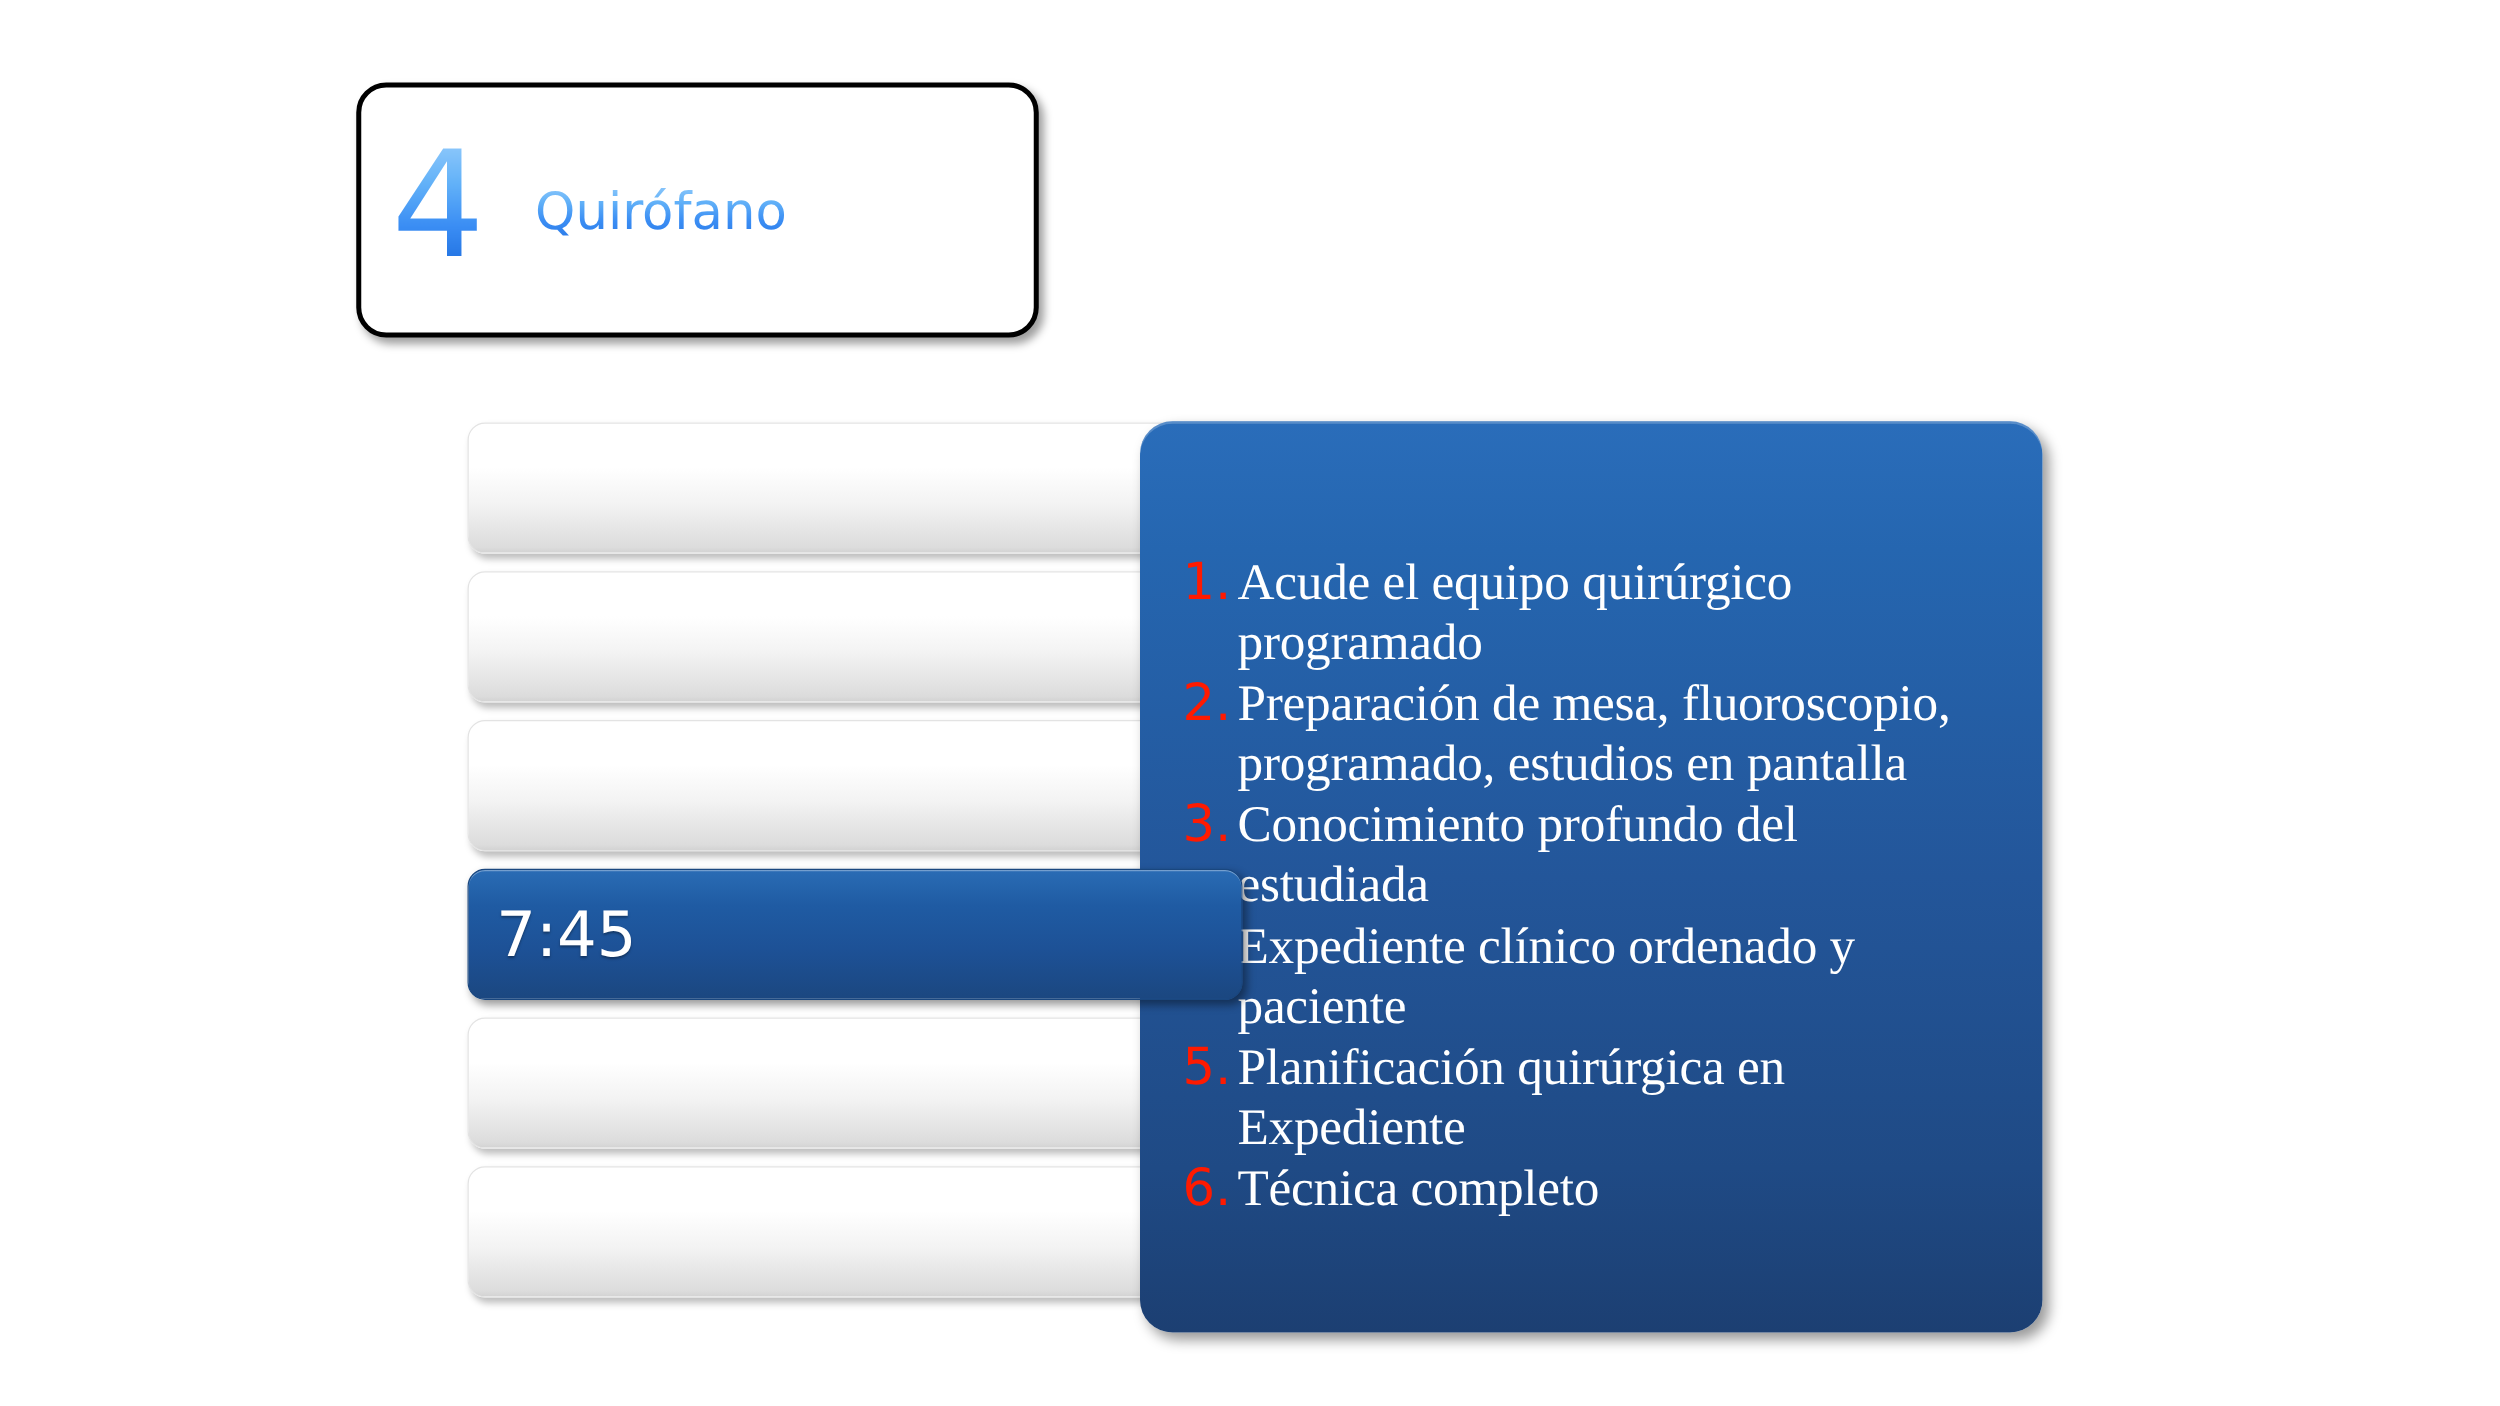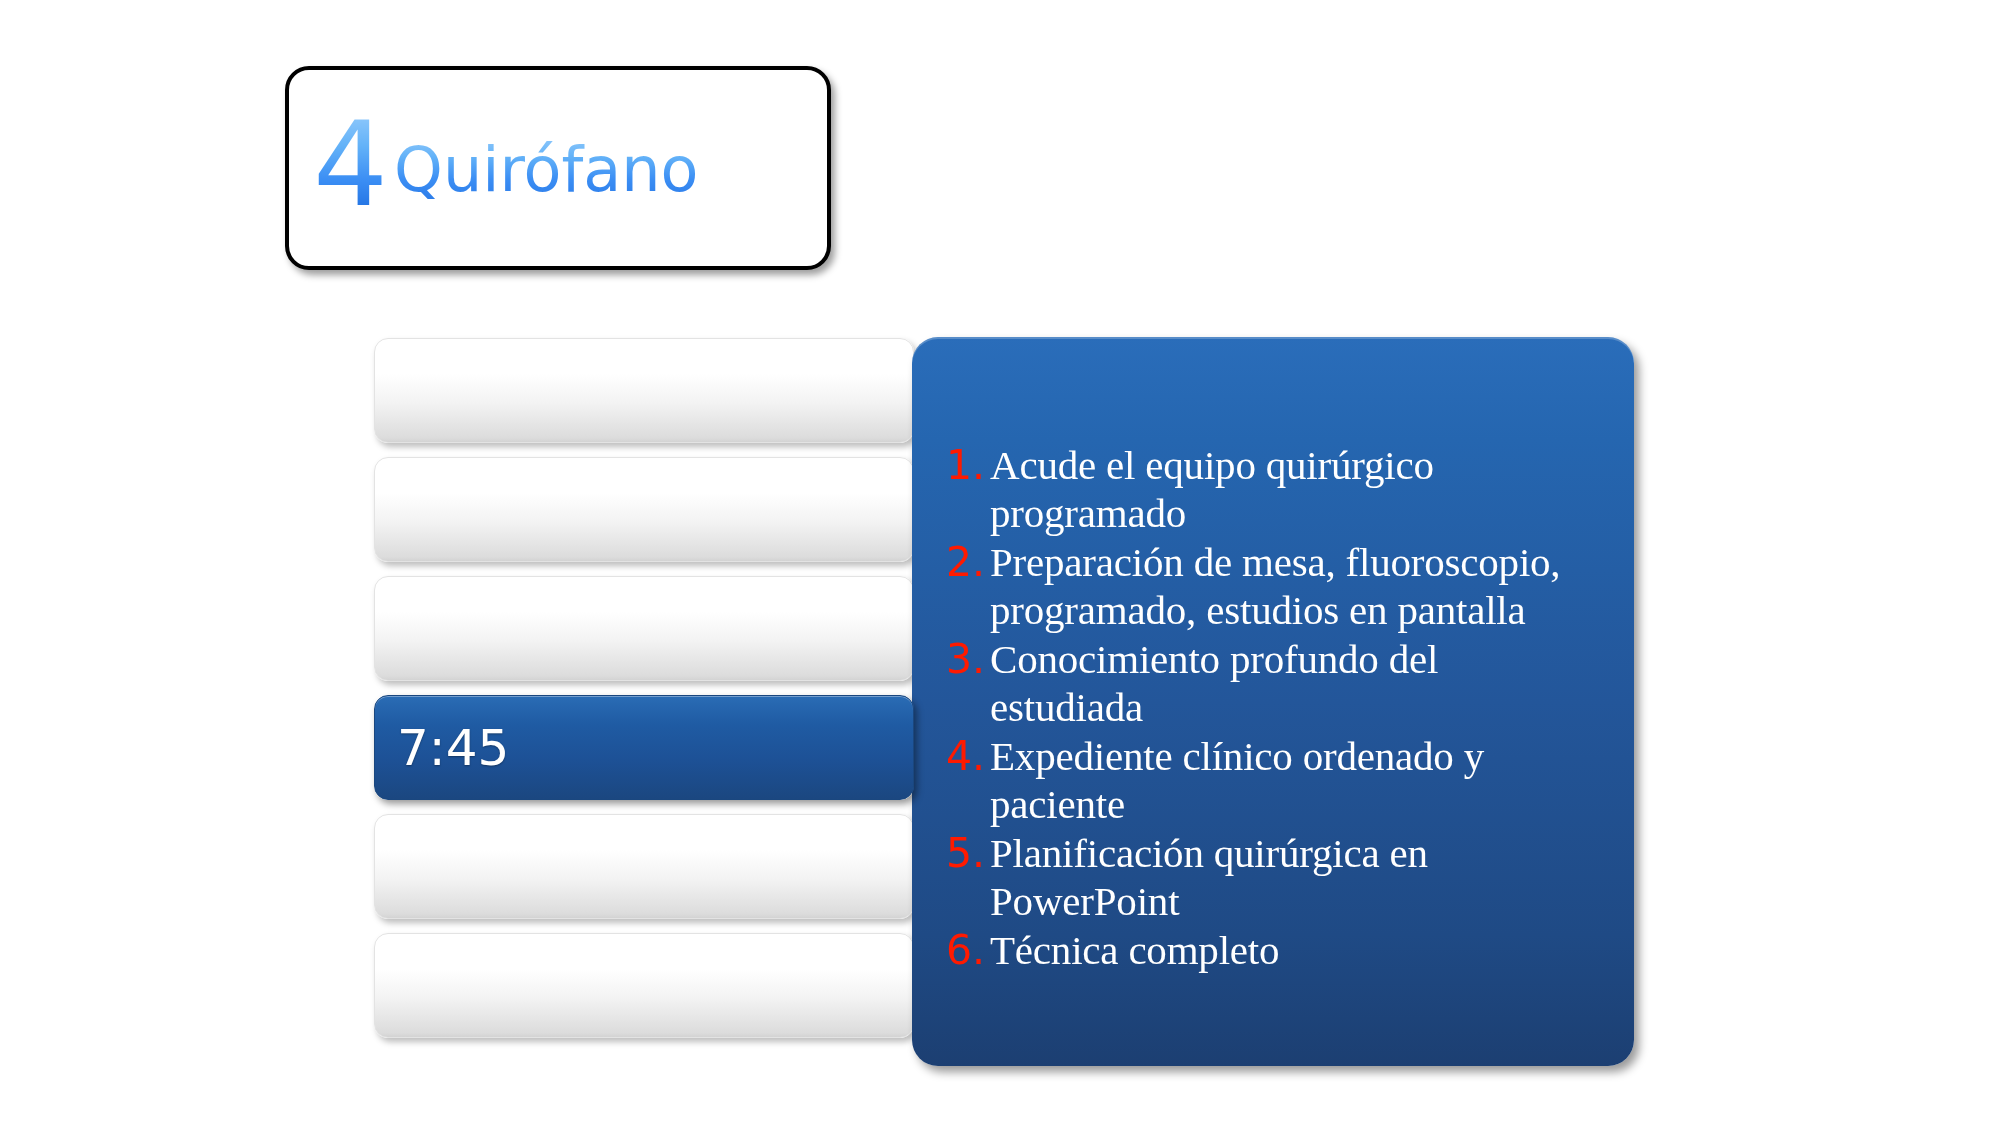--- a/index.html
+++ b/index.html
@@ -47,7 +47,7 @@
     top: -4px;
   }
   .title-text {
-    font-size: 62px;
+    font-size: 41px;
     line-height: 1.05;
     font-weight: 400;
     background: linear-gradient(180deg, #8ec8fb 0%, #63b2f8 30%, #3b8ef4 64%, #2a7ae8 100%);
@@ -58,6 +58,7 @@
     padding-left: 6px;
     position: relative;
     top: 2px;
+    margin-left: 34px;
   }
 
   

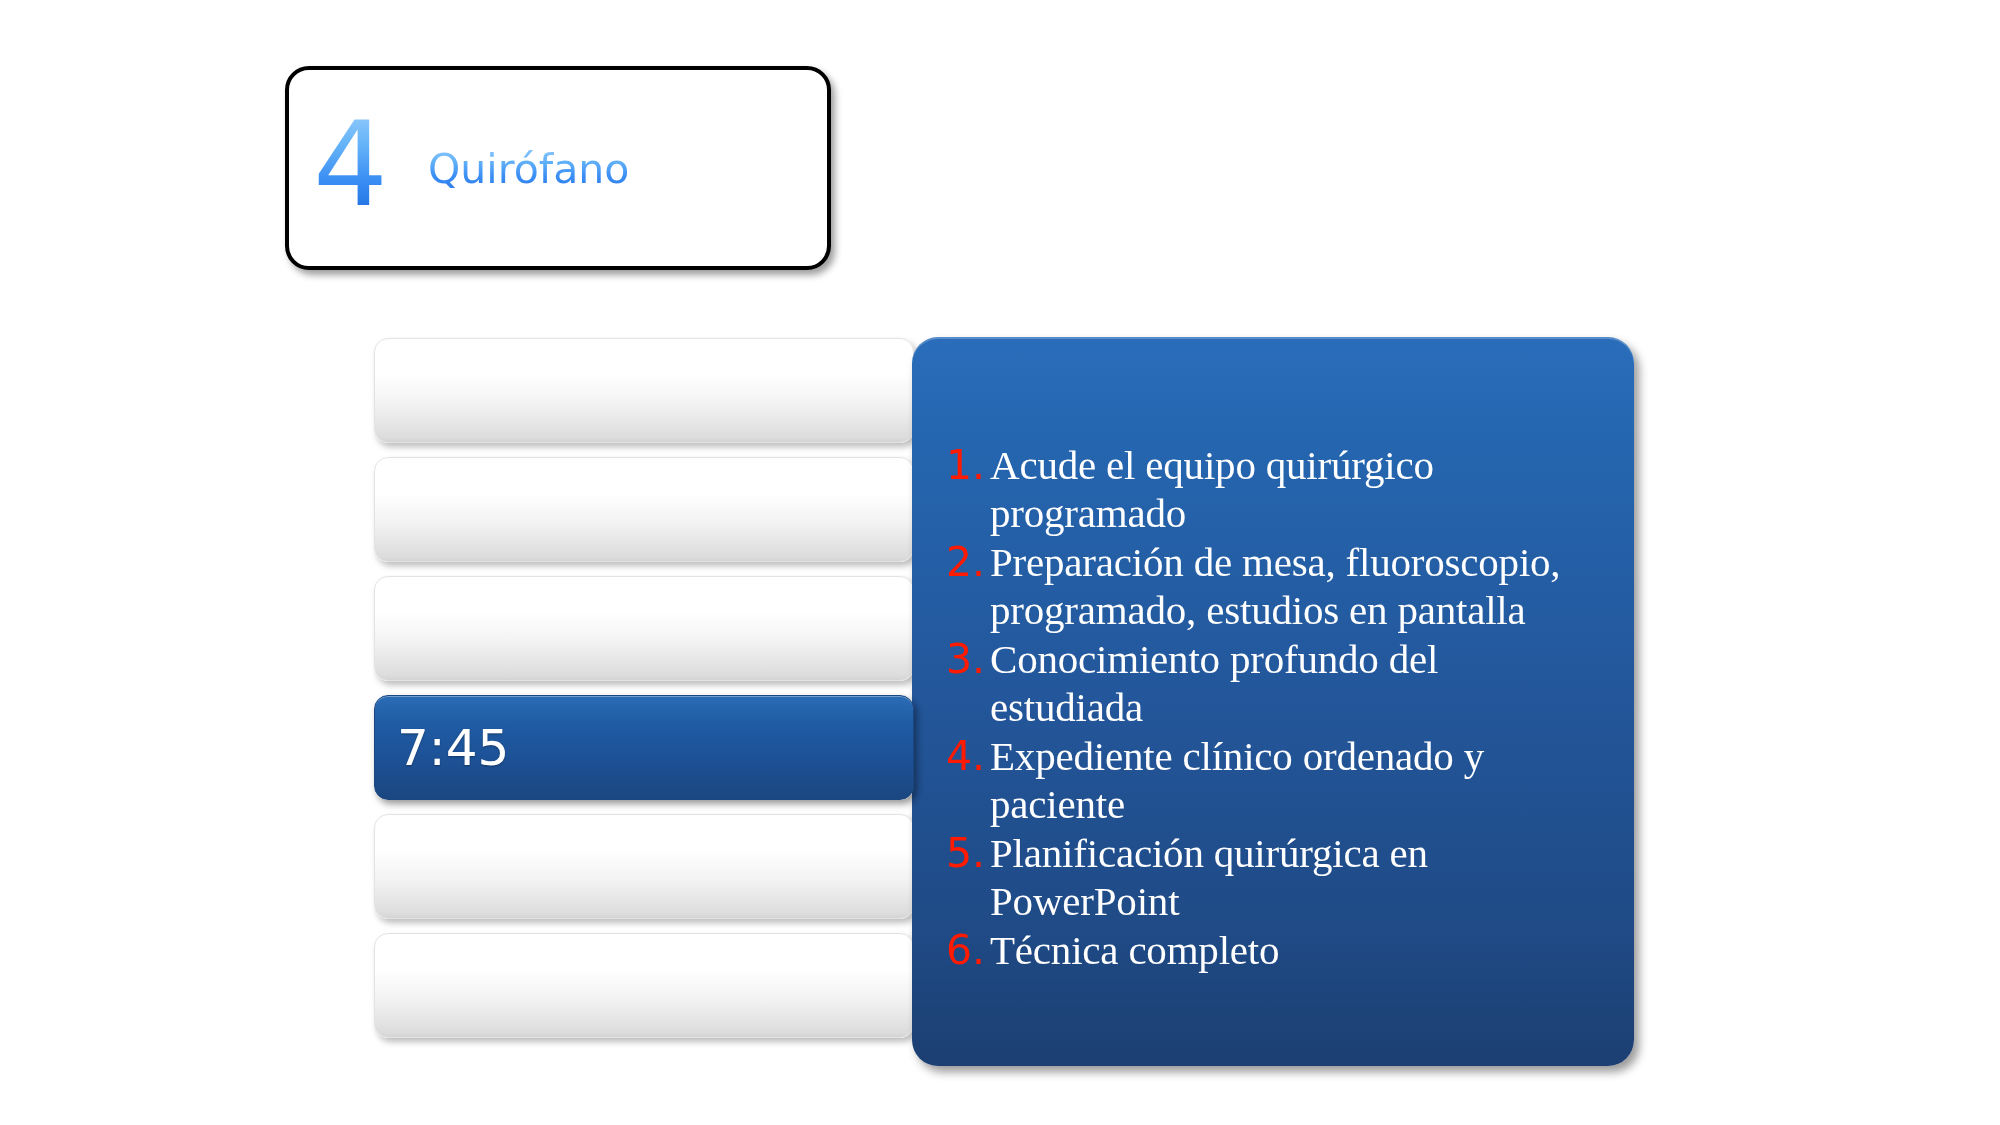--- a/index.html
+++ b/index.html
@@ -70,7 +70,7 @@
   .bar {
     position: absolute;
     left: 0;
-    width: 540px;
+    width: 620px;
     height: 105px;
     border-radius: 14px;
     box-sizing: border-box;

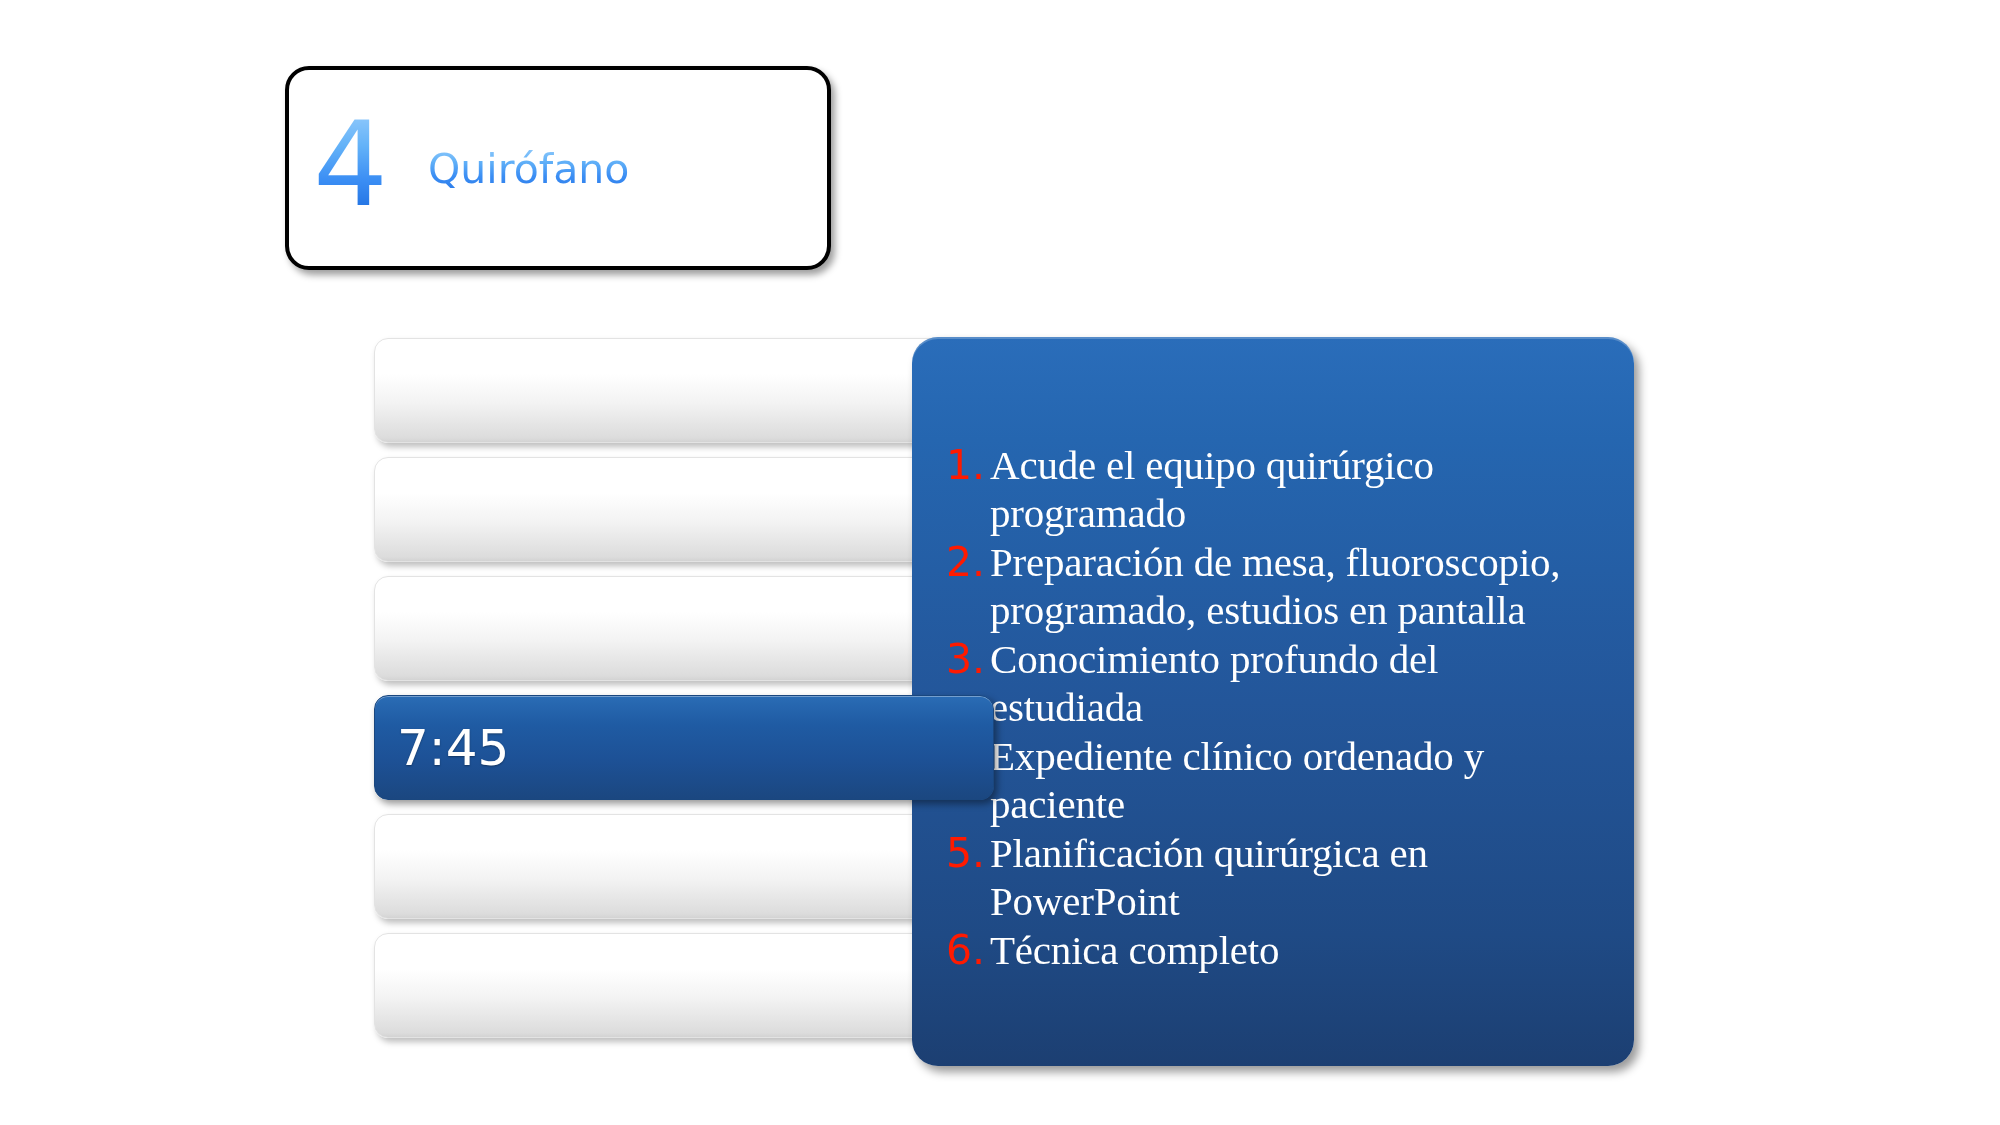--- a/index.html
+++ b/index.html
@@ -188,7 +188,7 @@
       </li>
       <li class="detail-item">
         <span class="detail-num">5.</span>
-        <span class="detail-txt">Planificación quirúrgica en PowerPoint</span>
+        <span class="detail-txt">Planificación quirúrgica en Expediente</span>
       </li>
       <li class="detail-item">
         <span class="detail-num">6.</span>

